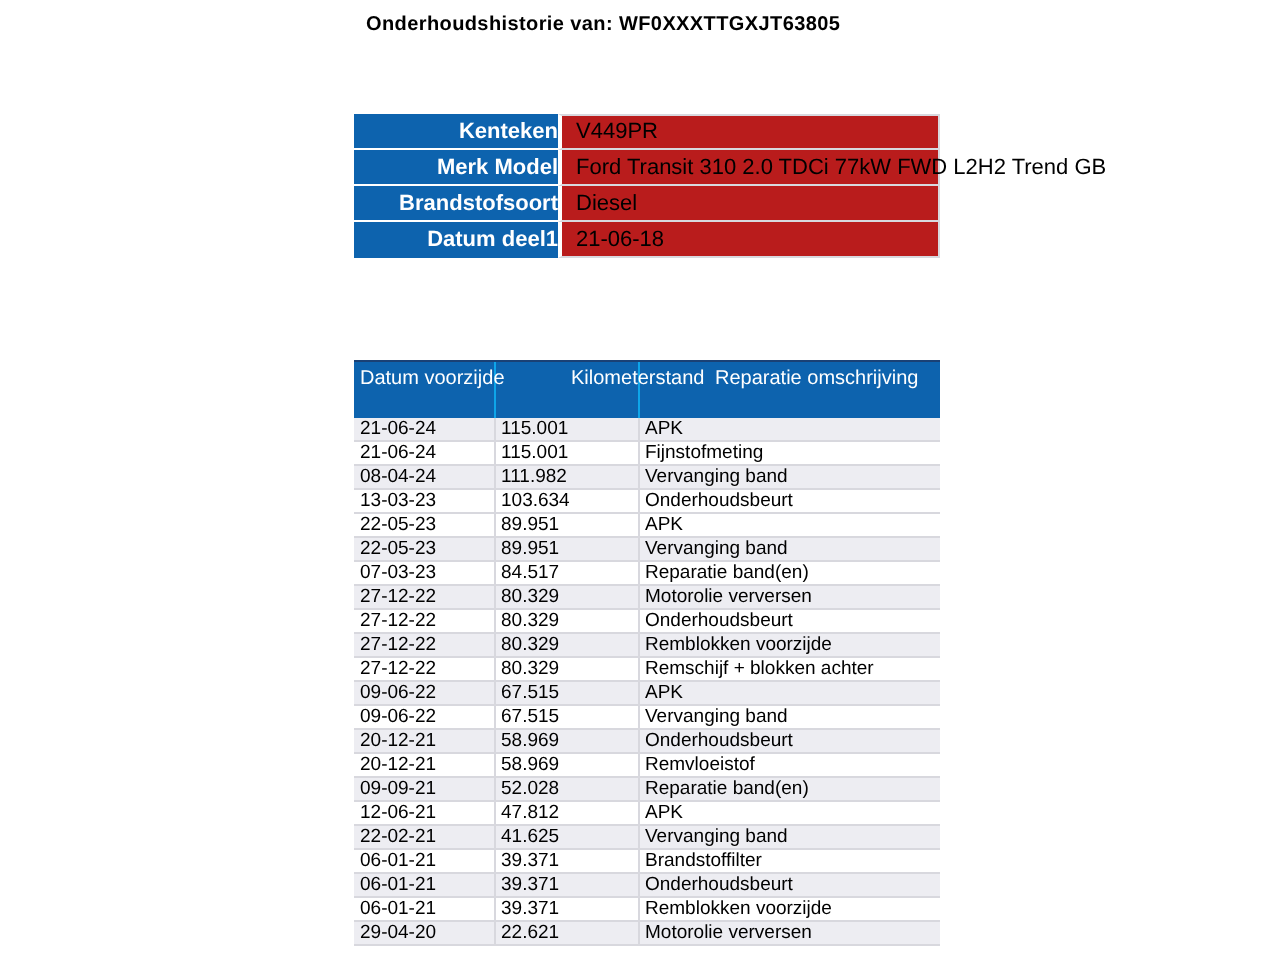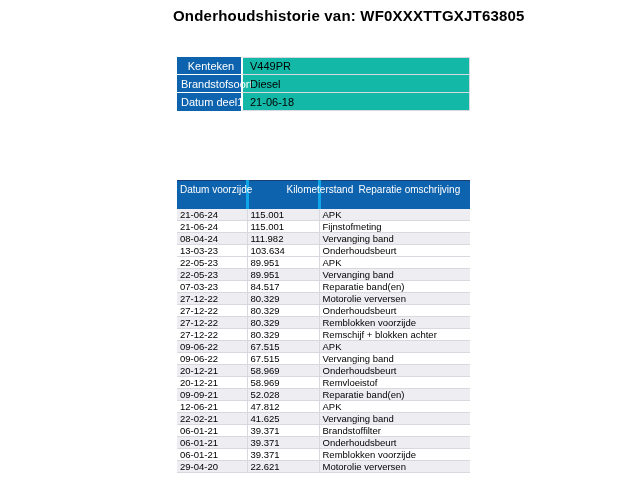--- a/index.html
+++ b/index.html
@@ -21,9 +21,9 @@
   
   #page-title {
     position: absolute;
-    left: 173px;
+    left: 183px;
     top: 7px;
-    font-size: 15px;
+    font-size: 10px;
     font-weight: bold;
     color: #000000;
     white-space: nowrap;

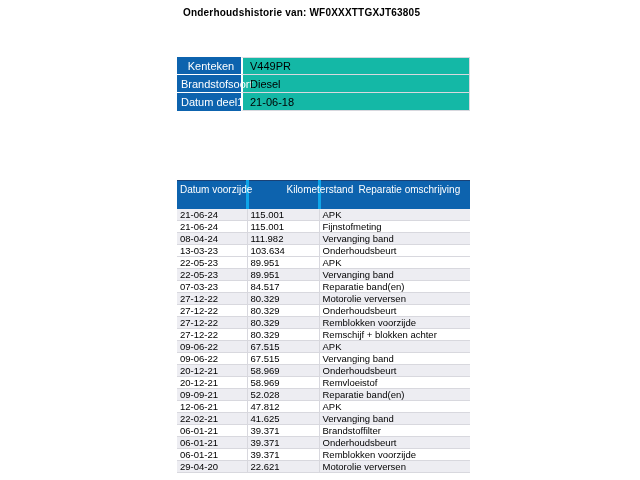--- a/index.html
+++ b/index.html
@@ -41,11 +41,11 @@
     font-size: 11px;
   }
   #vehicle-table th {
-    width: 64px;
+    width: 102px;
     background: #0d63ae;
     color: #ffffff;
-    font-weight: normal;
-    text-align: center;
+    font-weight: bold;
+    text-align: right;
     height: 18px;
     padding: 0 0 0 4px;
     border-bottom: 1px solid #ffffff;

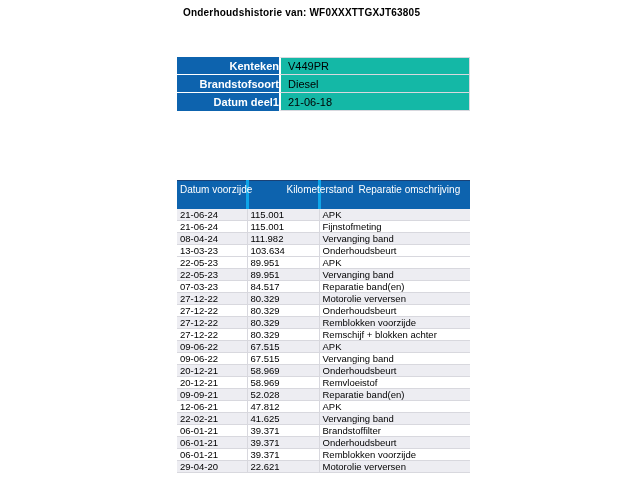--- a/index.html
+++ b/index.html
@@ -55,7 +55,7 @@
   }
   #vehicle-table tr:last-child th { border-bottom: none; }
   #vehicle-table td {
-    background: #14b8a6;
+    background: #b91c1c;
     height: 18px;
     padding: 0 0 0 7px;
     border-left: 2px solid #ffffff;

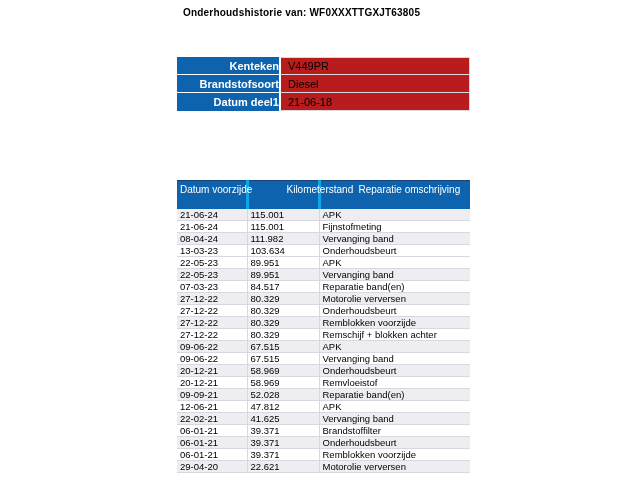--- a/index.html
+++ b/index.html
@@ -122,6 +122,10 @@
         <tr>
           <th>Kenteken</th>
           <td>V449PR</td>
+        </tr>
+        <tr>
+          <th>Merk Model</th>
+          <td>Ford Transit 310 2.0 TDCi 77kW FWD L2H2 Trend GB</td>
         </tr>
         <tr>
           <th>Brandstofsoort</th>

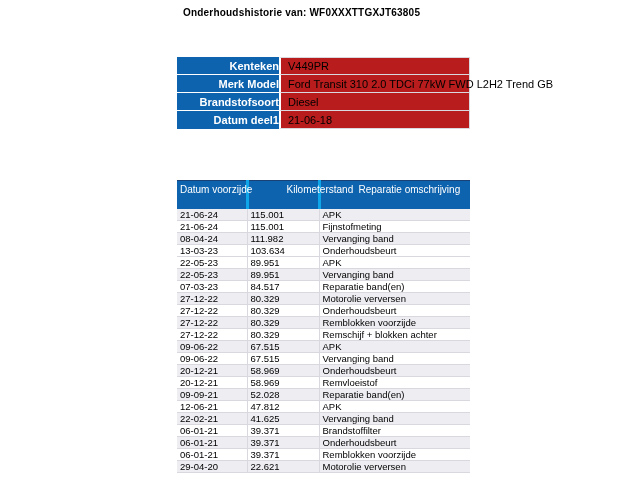--- a/index.html
+++ b/index.html
@@ -92,7 +92,7 @@
     font-size: 10px;
     white-space: nowrap;
   }
-  #maint-table thead th + th { border-left: 3px solid #0ea5e9; padding-left: 38px; }
+  #maint-table thead th + th { border-left: 1px solid #0ea5e9; padding-left: 38px; }
   #maint-table tbody td {
     height: 11px;
     line-height: 11px;

